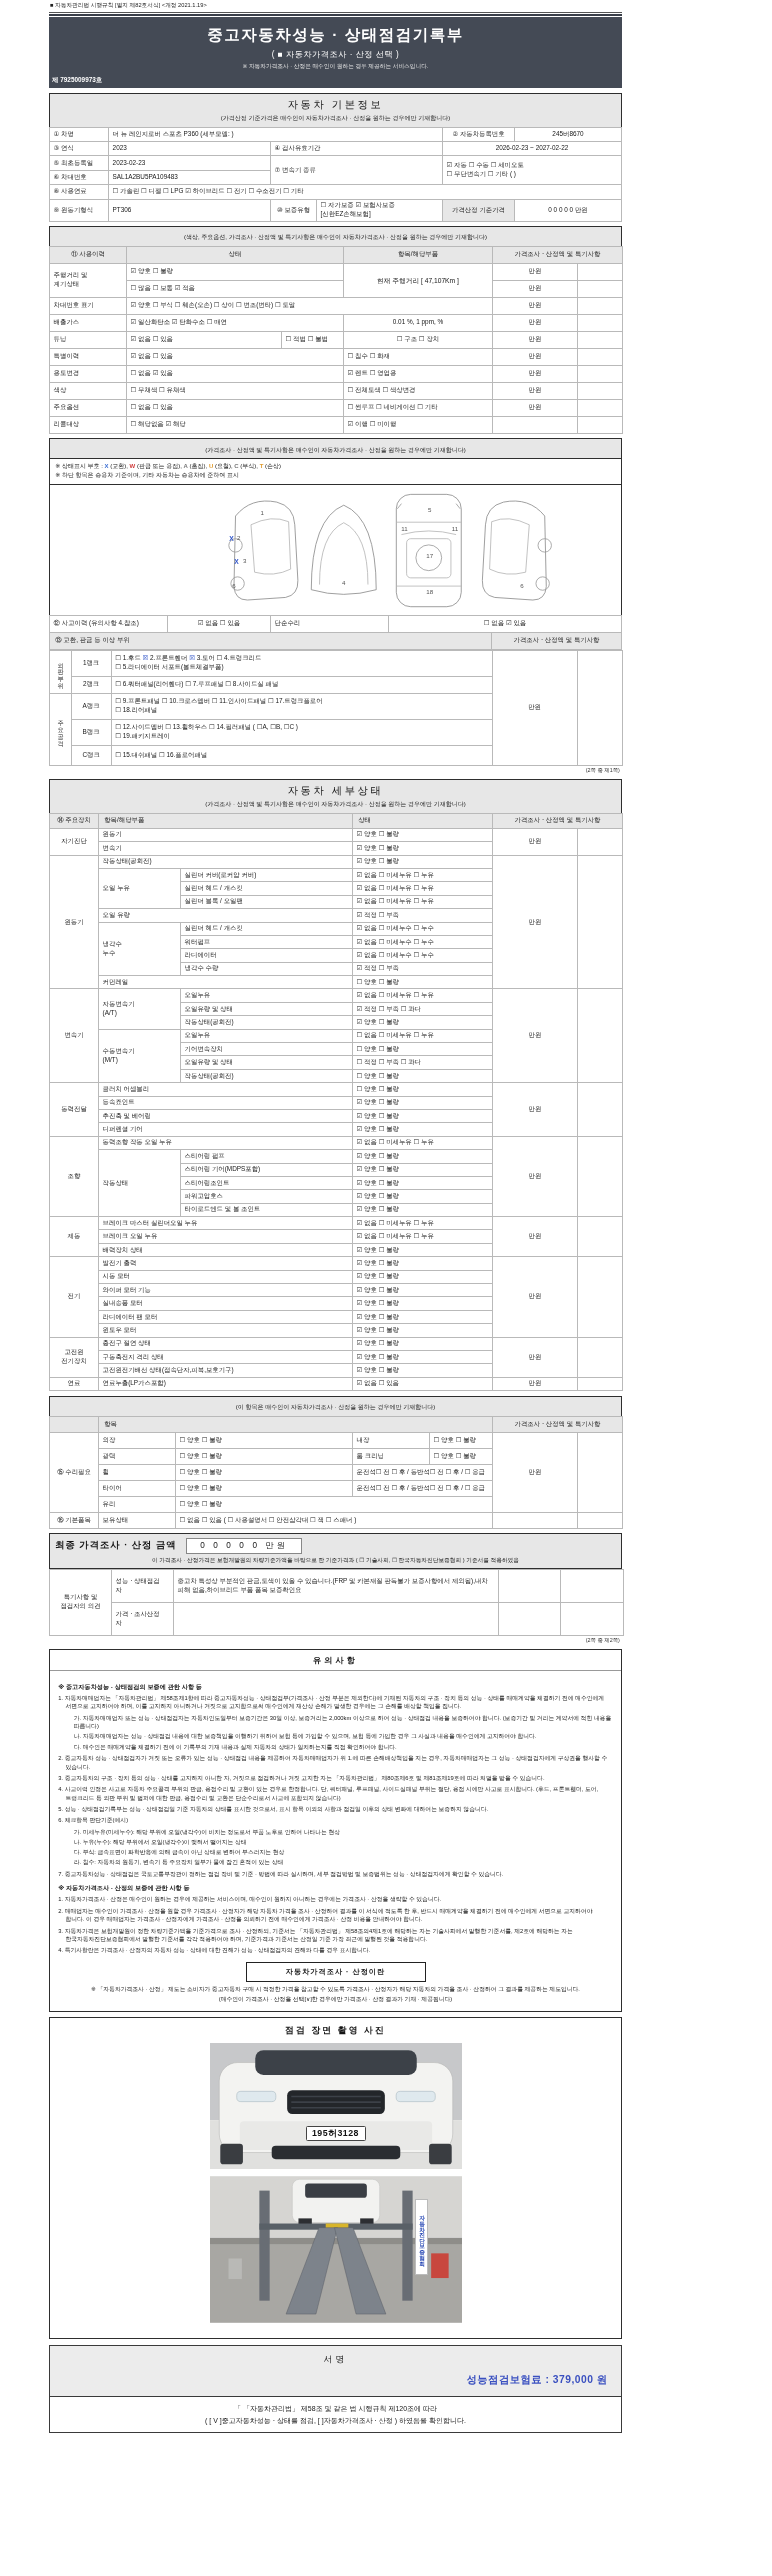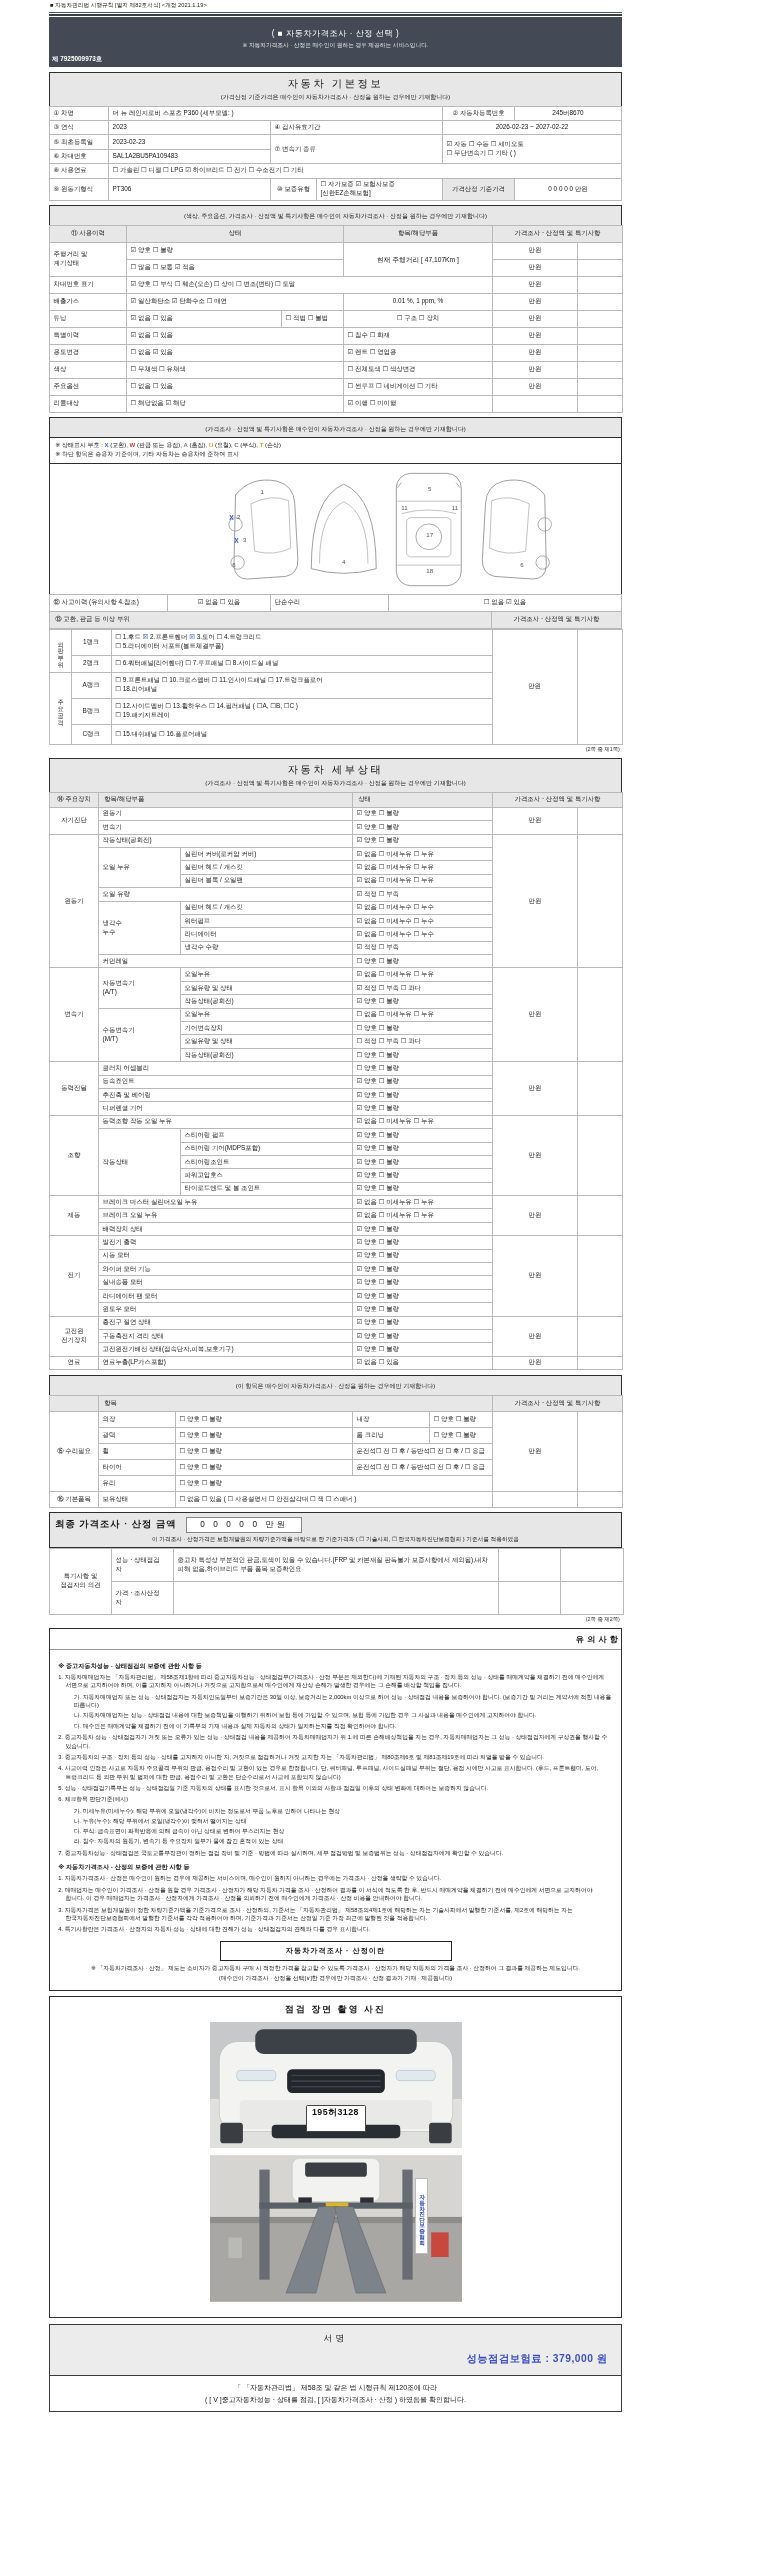--- a/index.html
+++ b/index.html
@@ -81,6 +81,7 @@
   <div class="hr2"></div>
 
   <div class="titlebar">
+    <div class="t-main">중고자동차성능 · 상태점검기록부</div>
     <div class="t-sub">( ■ 자동차가격조사 · 산정 선택 )</div>
     <div class="t-note">※ 자동차가격조사 · 산정은 매수인이 원하는 경우 제공하는 서비스입니다.</div>
     <div class="docno">제 7925009973호</div>

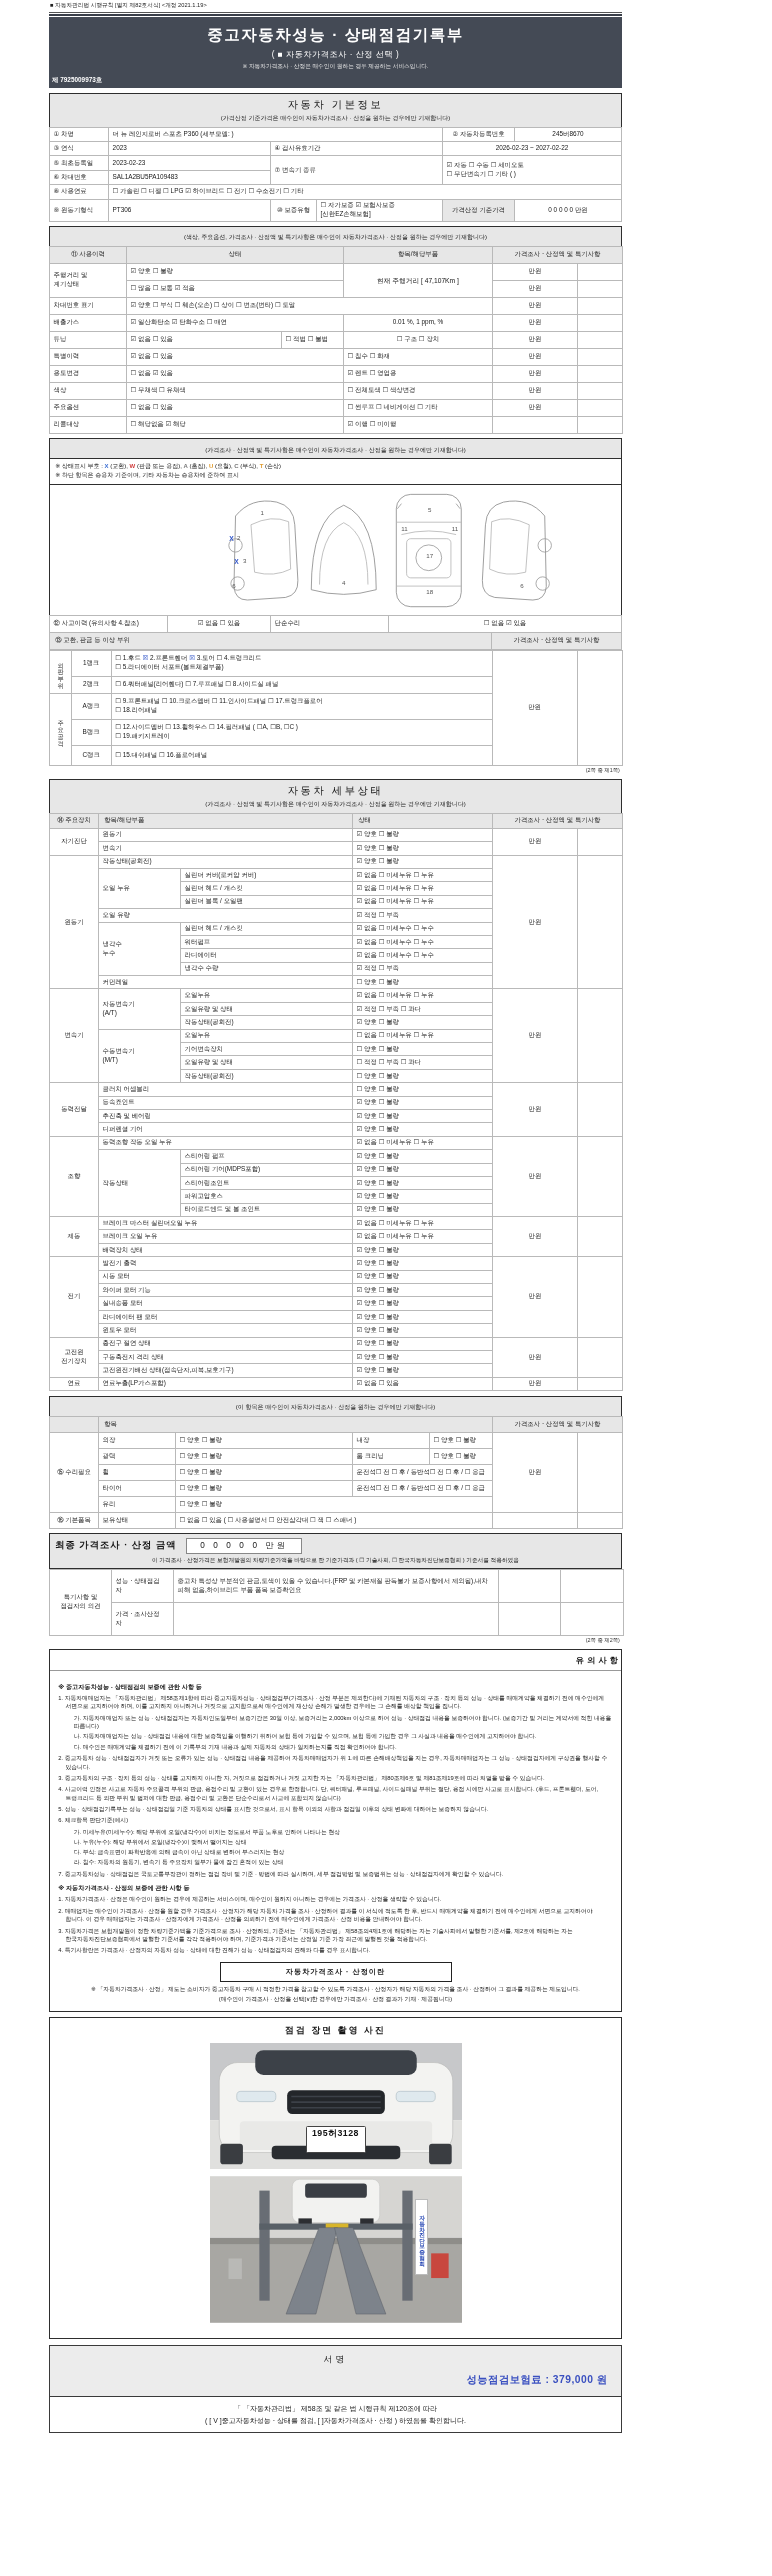--- a/index.html
+++ b/index.html
@@ -46,7 +46,7 @@
 .fb-amt{background:#fff;border:0.5px solid #888;padding:1.5px 13.4px;font-size:8.2px;letter-spacing:3.1px}
 .fb-note{font-size:5.7px;text-align:center;margin-top:3.1px}
 .noticebox{border:1px solid #2e2e2e;margin-top:5.2px;background:#fff}
-.nb-title{font-size:8.2px;font-weight:bold;text-align:right;padding:4.6px 0;border-bottom:0.5px solid #999;letter-spacing:3.1px}
+.nb-title{font-size:8.2px;font-weight:bold;text-align:center;padding:4.6px 0;border-bottom:0.5px solid #999;letter-spacing:3.1px}
 .nb-body{padding:5.2px 8.2px 6.2px}
 .ni{font-size:5.8px;line-height:1.5;margin:1.5px 0;word-break:keep-all}
 .ni.head{font-weight:bold;font-size:6.2px;margin:5.2px 0 2.1px}

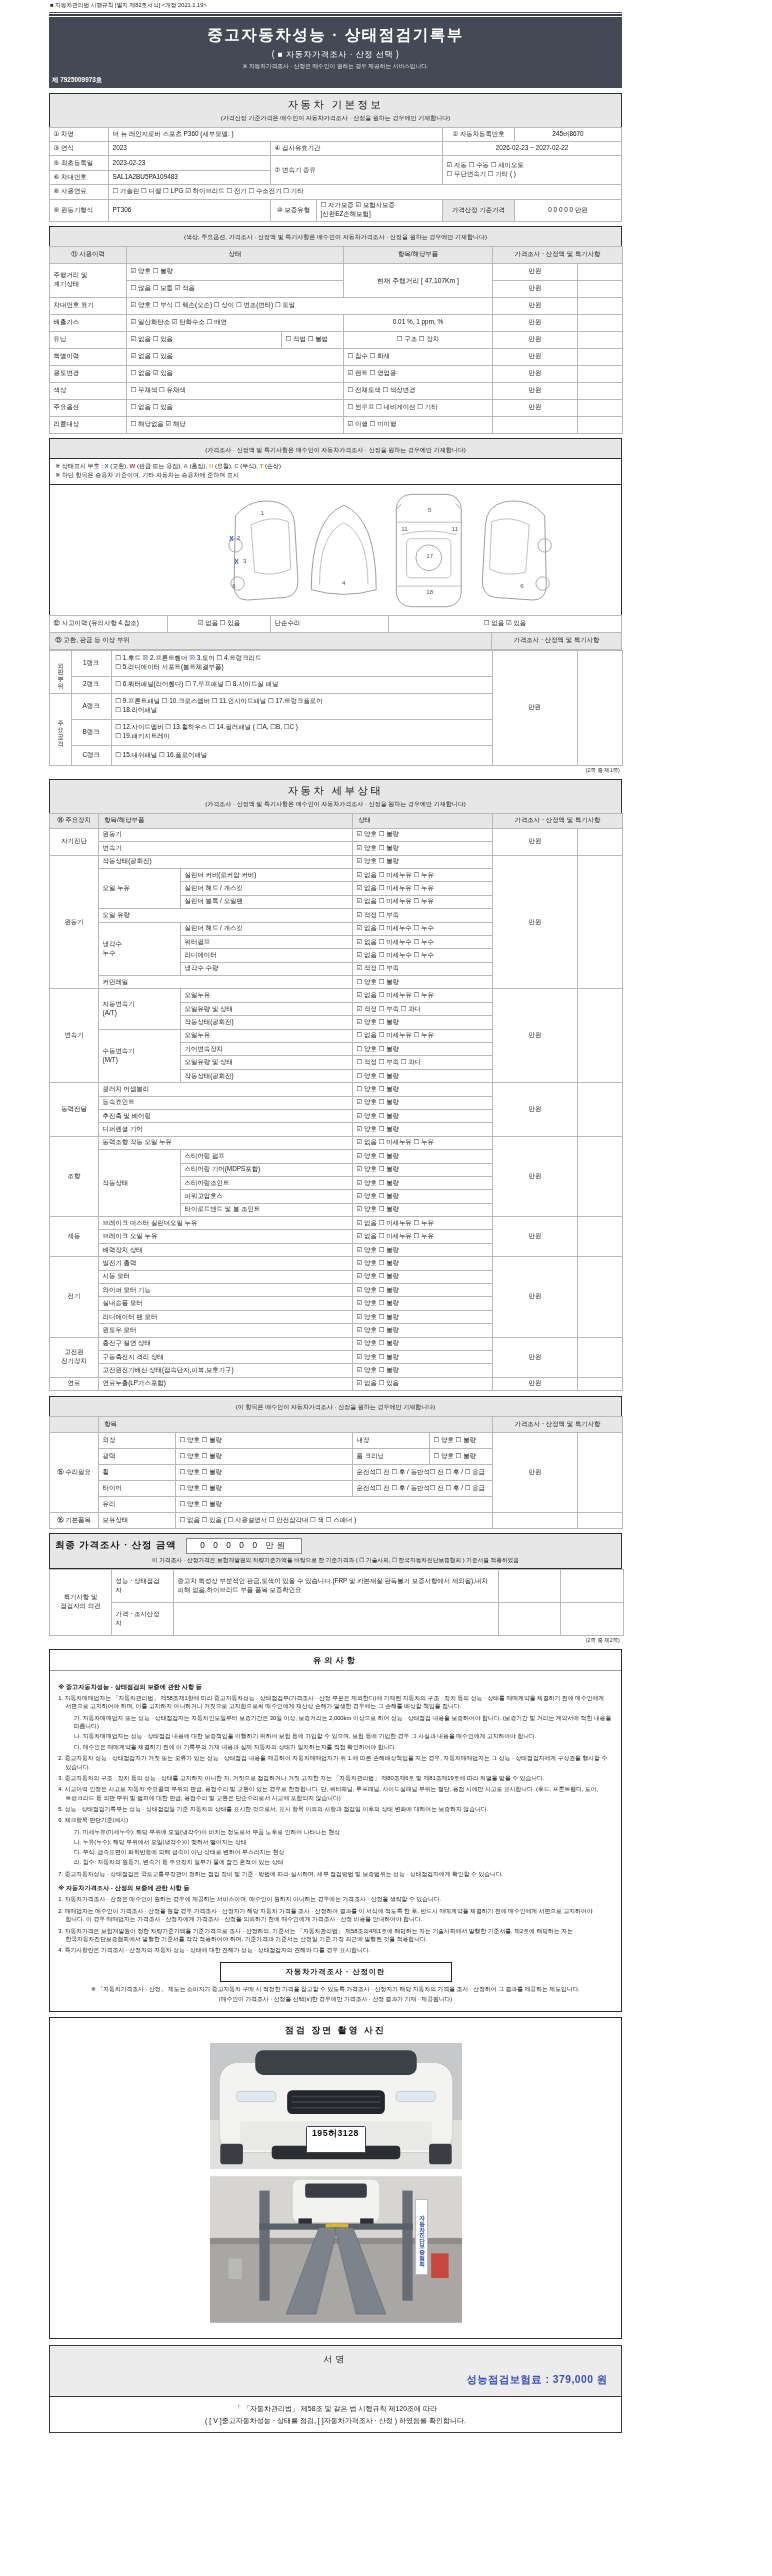--- a/index.html
+++ b/index.html
@@ -52,7 +52,7 @@
 .ni.head{font-weight:bold;font-size:6.2px;margin:5.2px 0 2.1px}
 .ni.item{padding-left:7.2px;text-indent:-7.2px;margin:2.6px 0}
 .ni.sub{padding-left:15.5px}
-.cbox{width:232px;margin:7.2px auto 3.1px;border:1px solid #222;text-align:center;font-size:7.2px;font-weight:bold;
+.cbox{width:180px;margin:7.2px auto 3.1px;border:1px solid #222;text-align:center;font-size:7.2px;font-weight:bold;
   padding:3.6px 0;letter-spacing:1px}
 .cbox-note{font-size:5.7px;text-align:center;line-height:1.5}
 .photosec{border:1px solid #2e2e2e;margin-top:5.2px;background:#fff;padding:6.2px 0 8.2px}

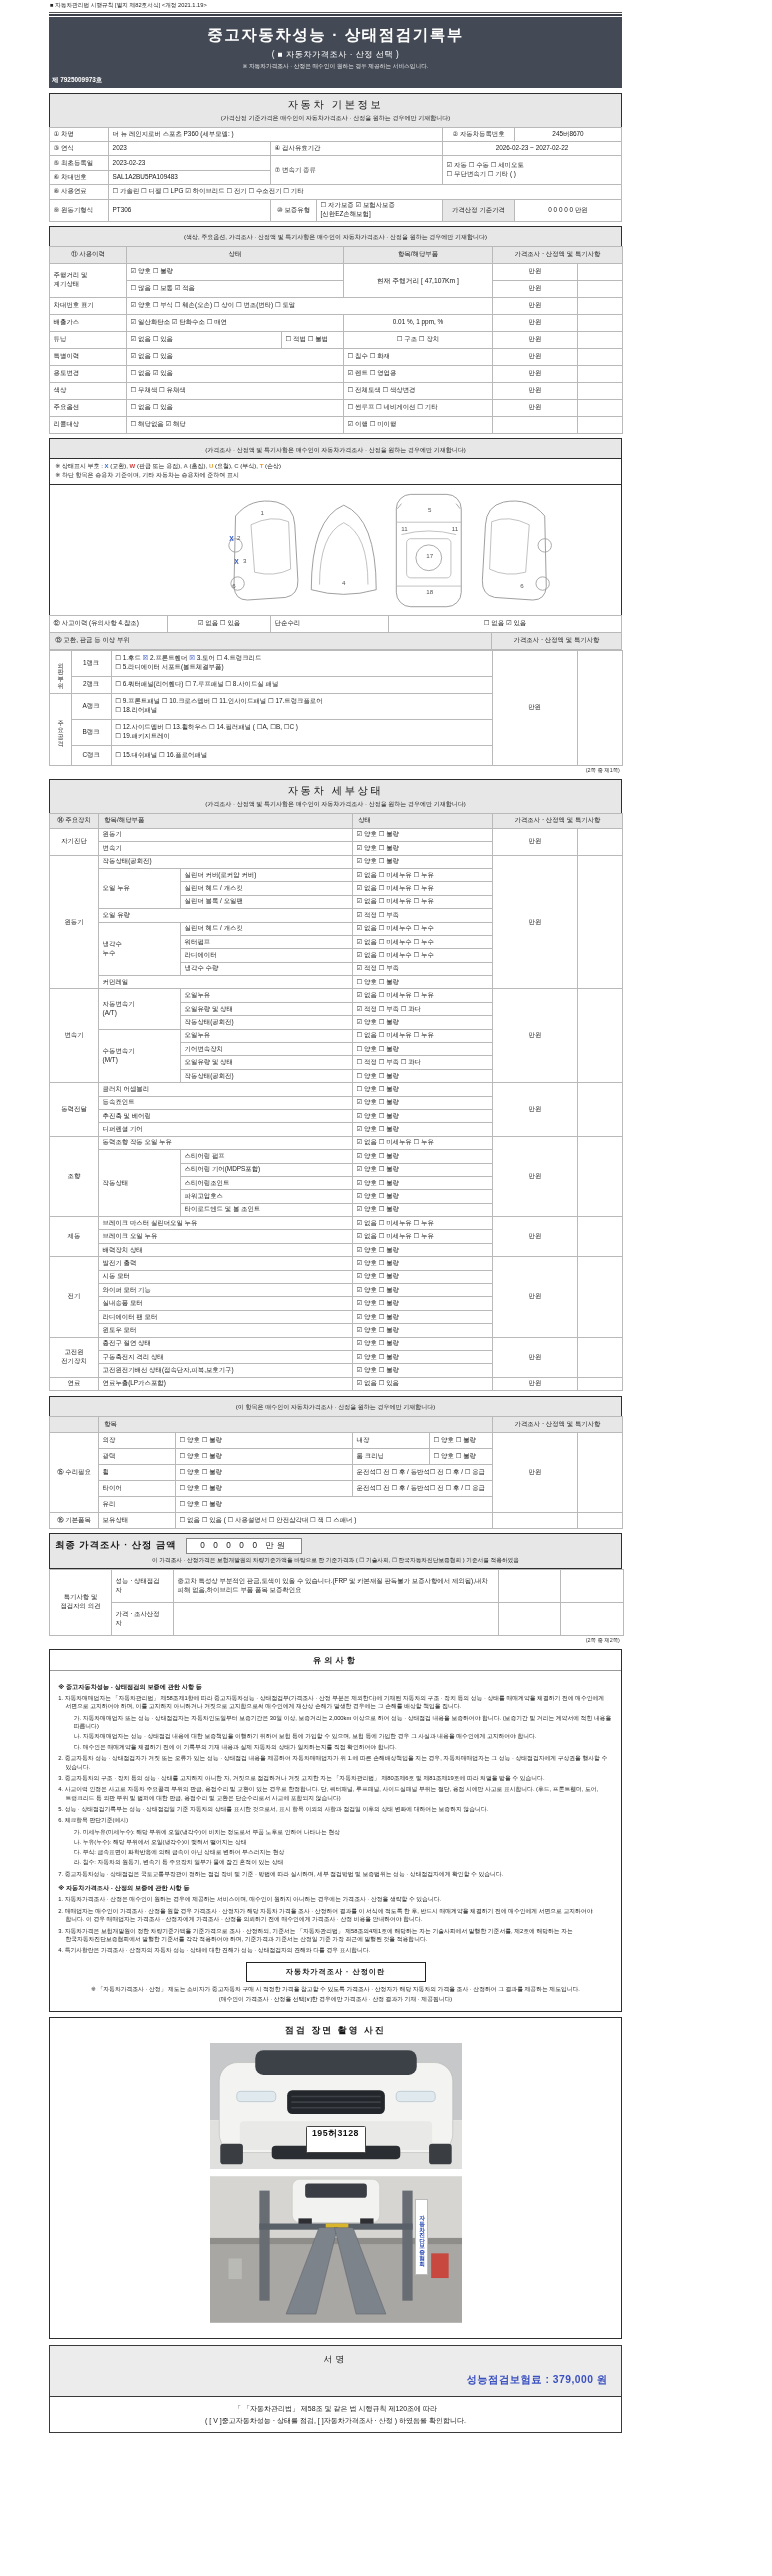--- a/index.html
+++ b/index.html
@@ -59,7 +59,7 @@
 .ps-title{font-size:8.8px;font-weight:bold;text-align:center;letter-spacing:2.1px;margin-bottom:6.2px}
 .photo{position:relative;width:252px;margin:0 auto 7.2px}
 .photo svg{display:block}
-.plate{position:absolute;left:96px;top:83px;width:60px;height:27px;background:#fff;border:1px solid #444;
+.plate{position:absolute;left:96px;top:83px;width:60px;height:15px;background:#fff;border:1px solid #444;
   border-radius:1.5px;text-align:center;font-weight:bold;font-size:8.8px;line-height:13px;color:#111;letter-spacing:0.5px}
 .banner{position:absolute;right:34px;top:23px;width:12.4px;height:76px;background:#fff;border:0.5px solid #bbb;
   color:#2646b4;font-size:5.7px;font-weight:bold;writing-mode:vertical-lr;text-orientation:upright;

